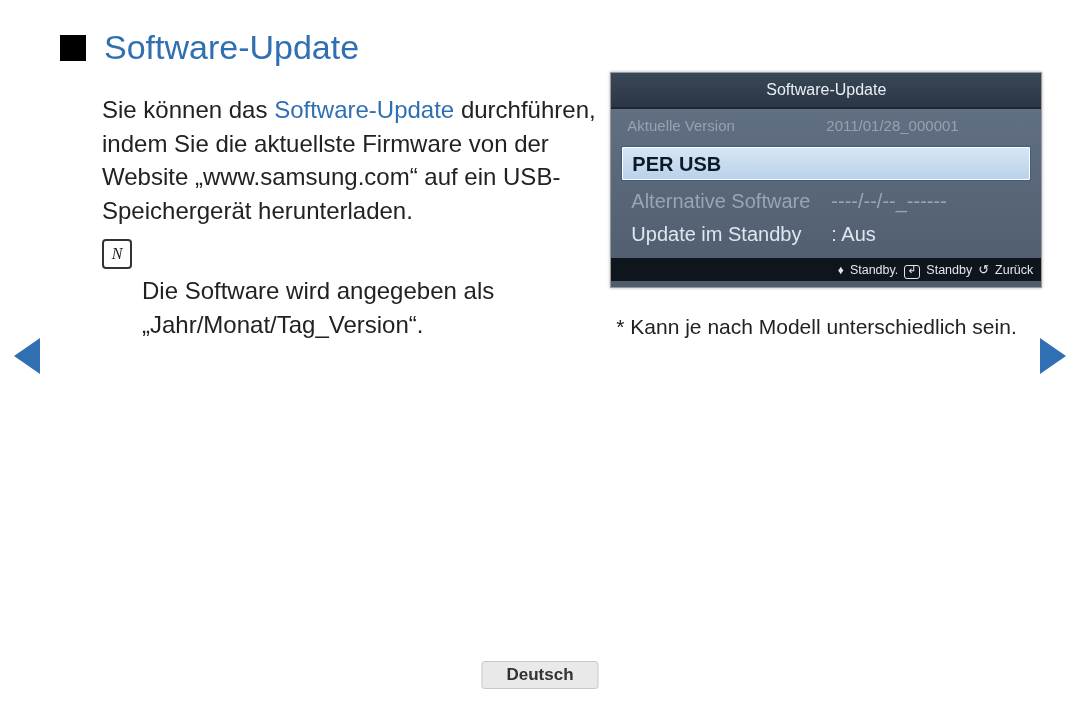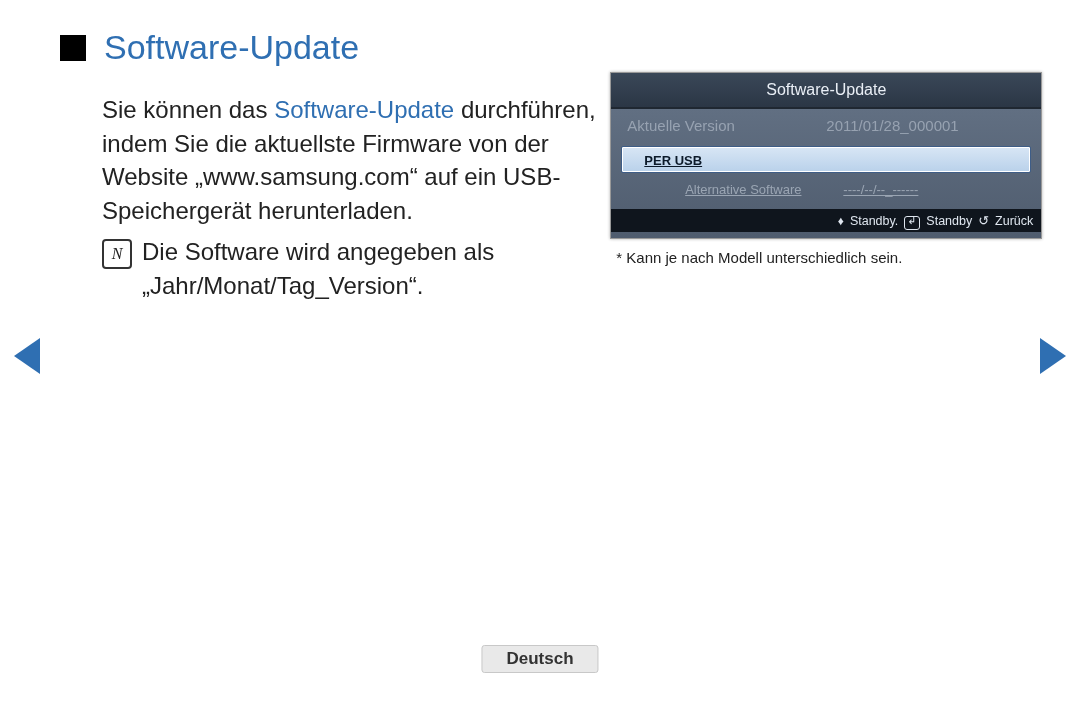--- a/index.html
+++ b/index.html
@@ -74,9 +74,8 @@
   .muted { color:#97a2b1;}
   .tv-options { padding:4px 10px 8px 10px; }
   .tv-opt {
-    padding:6px 10px 4px 22px; font-size:13px;
+    padding:6px 10px 4px 10px; font-size:20px;
     color:#dfe6ef;
-    text-decoration:underline;
   }
   .tv-opt.selected {
     background: linear-gradient(#d8e6f5,#b9d1ea);

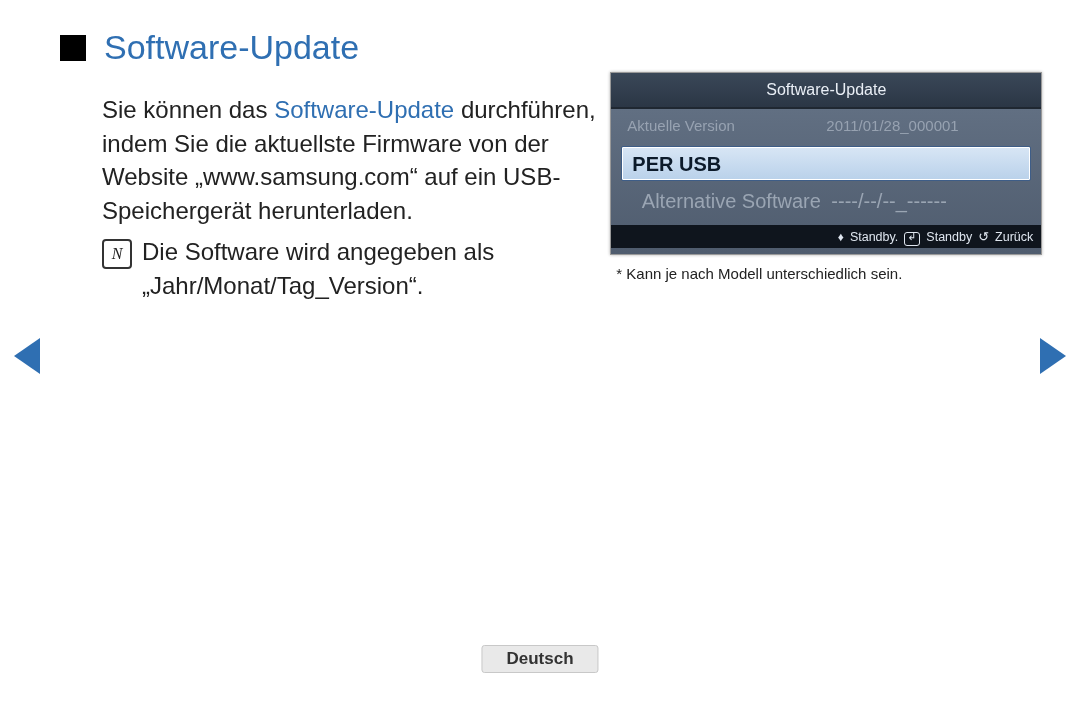--- a/index.html
+++ b/index.html
@@ -85,7 +85,7 @@
   }
   .tv-opt.selected + .tv-opt { margin-top:3px; }
   .tv-opt.muted { color:#9aa5b3; }
-  .tv-opt-row { display:flex;text-align:center; }
+  .tv-opt-row { display:flex; }
   .tv-opt-row .lbl { width:200px;}
   .tv-footer {
     background:#0f151d;

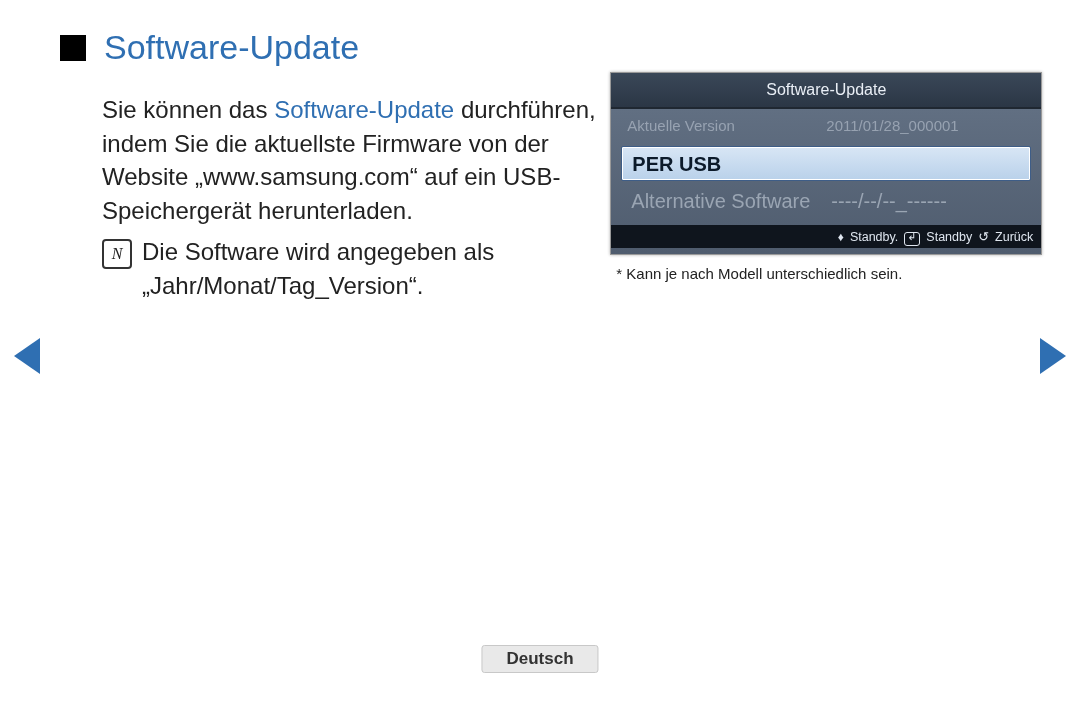--- a/index.html
+++ b/index.html
@@ -155,6 +155,10 @@
               <span class="lbl">Alternative Software</span>
               <span>----/--/--_------</span>
             </div>
+            <div class="tv-opt tv-opt-row">
+              <span class="lbl">Update im Standby</span>
+              <span>: Aus</span>
+            </div>
           </div>
           <div class="tv-footer">
             <span class="sym">♦</span>

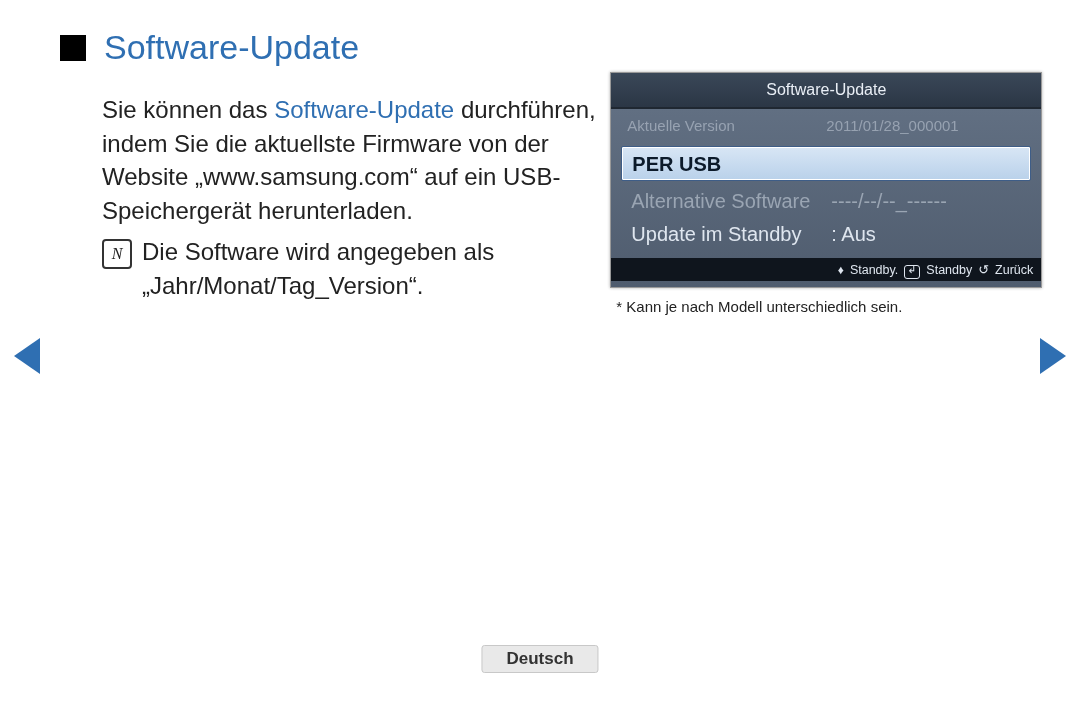--- a/index.html
+++ b/index.html
@@ -43,7 +43,7 @@
     font-size:16px; margin-right:10px; margin-top:4px;
     font-style: italic; font-family: Georgia, serif;
   }
-  .note-text { flex:1; }
+  .note-text { flex:1;margin-top:39px; }
   .col-right {
     width: 450px; padding-left:10px;
   }

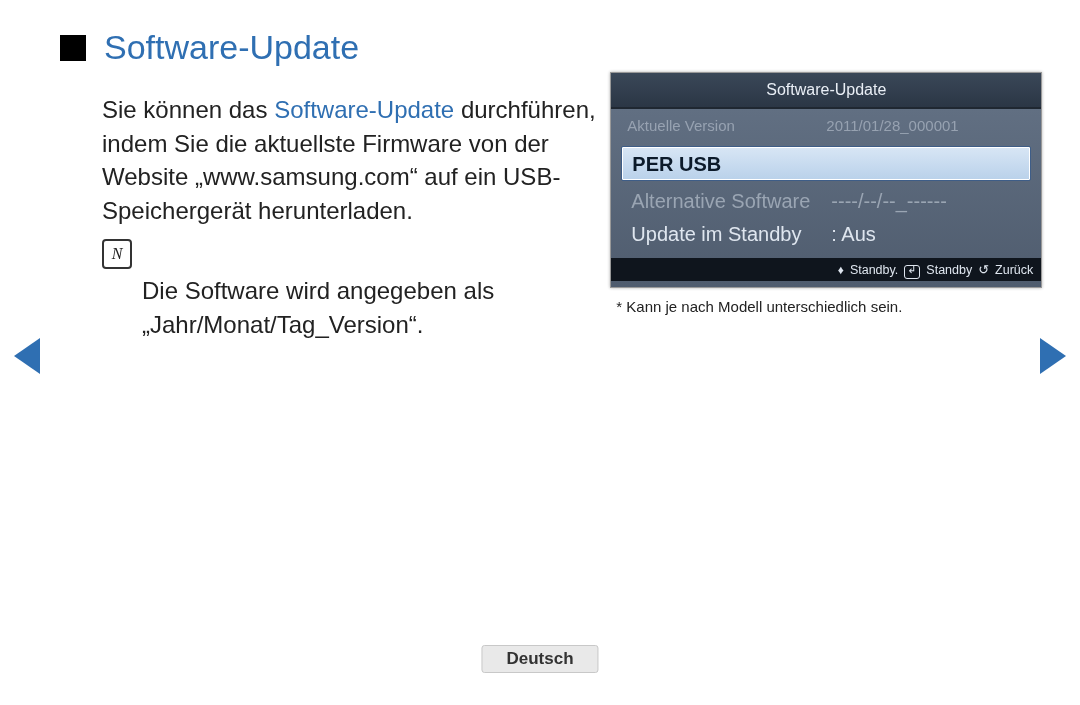--- a/index.html
+++ b/index.html
@@ -97,7 +97,7 @@
   }
   .tv-footer .sym { font-size:12px; }
   .footnote {
-    font-size:15px; margin-top:10px; margin-left:6px;
+    font-size:21px; margin-top:27px; margin-left:6px;
   }
   .nav-left, .nav-right {
     position:absolute; top:338px;

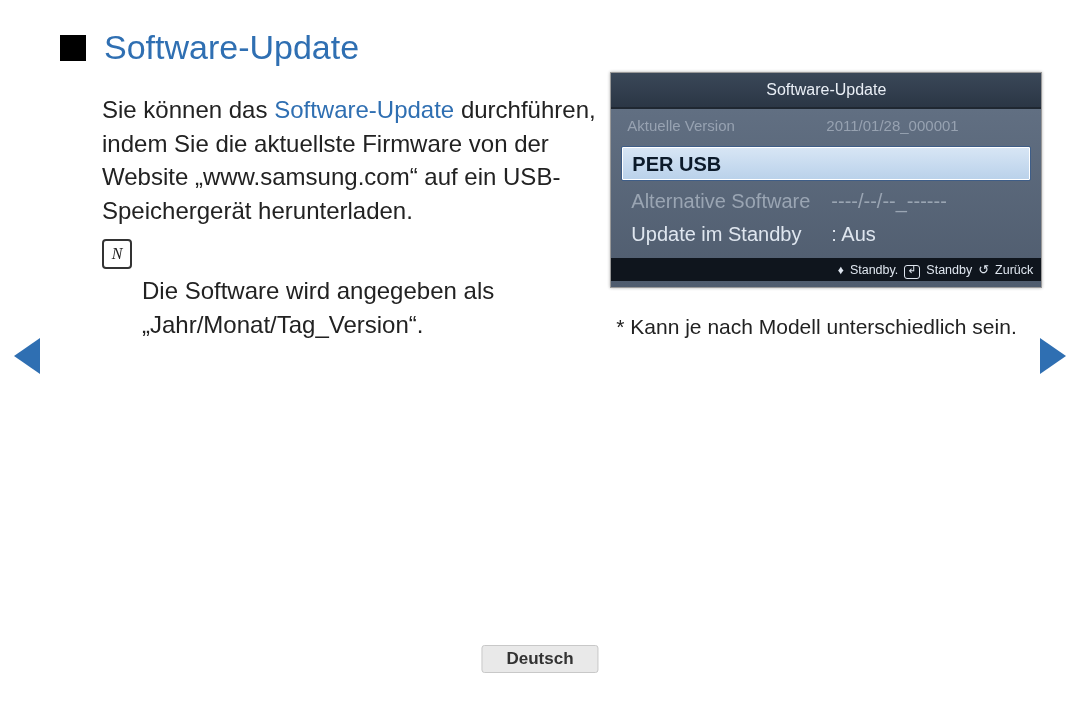--- a/index.html
+++ b/index.html
@@ -108,7 +108,7 @@
   .nav-left { left:14px; border-right:26px solid #2f6fb2; }
   .nav-right { right:14px; border-left:26px solid #2f6fb2; }
   .lang-badge {
-    position:absolute; bottom:32px; left:50%; transform:translateX(-50%);
+    position:absolute; bottom:16px; left:50%; transform:translateX(-50%);
     background:#e9e9e9; border:1px solid #c8c8c8; border-radius:3px;
     padding:3px 24px; font-size:17px; font-weight:bold; color:#333;
   }

